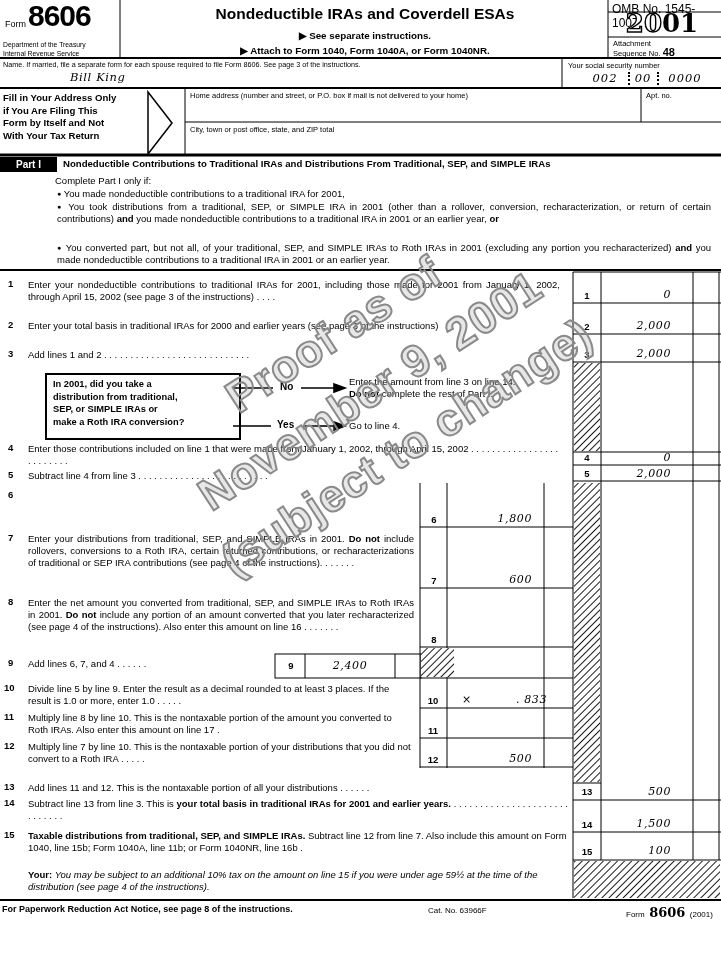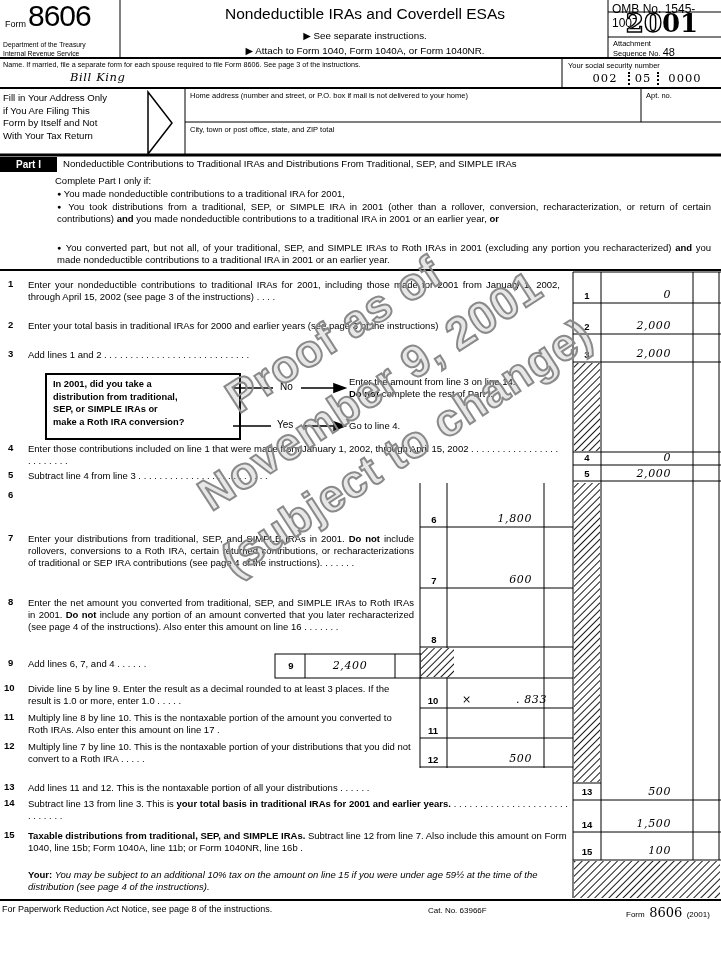--- a/index.html
+++ b/index.html
@@ -8,7 +8,7 @@
   .abs{position:absolute}
   .txt{font-size:9.5px;line-height:12px}
   .j{text-align:justify}
-  .b{font-weight:normal}
+  .b{font-weight:bold}
   .tiny{font-size:7px;line-height:8px}
   .small{font-size:7.5px;line-height:9px}
   .lnum{position:absolute;font-weight:bold;font-size:9.5px;line-height:10px}

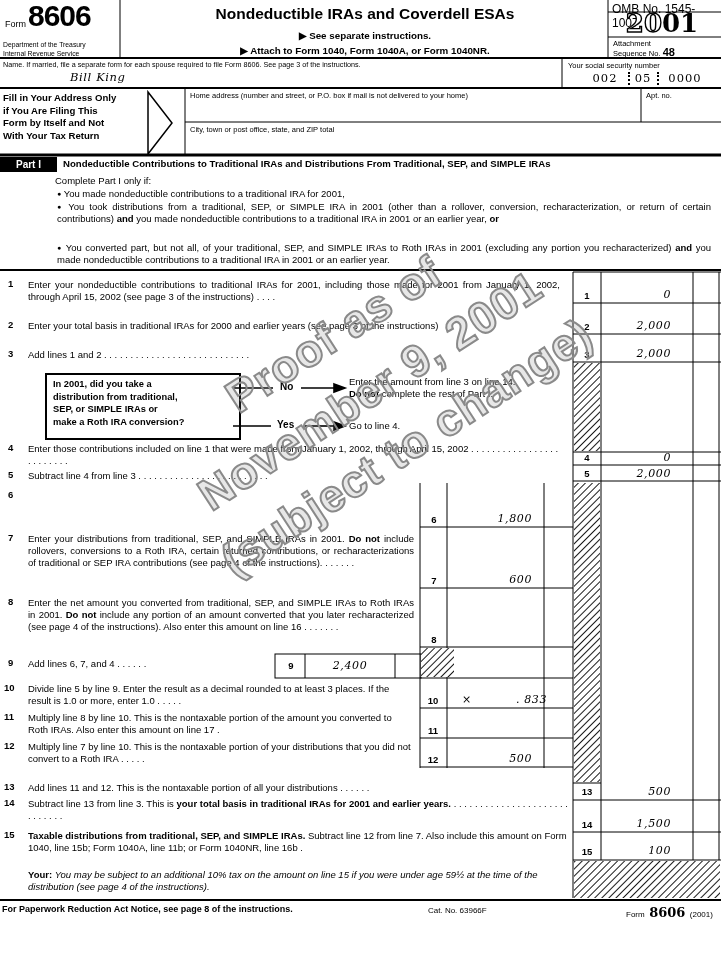--- a/index.html
+++ b/index.html
@@ -16,7 +16,7 @@
   .val{position:absolute;font-family:"DejaVu Serif",serif;font-style:italic;font-size:11px;line-height:11px;letter-spacing:.6px}
   .vr{text-align:right}
   .vc{text-align:center}
-  .ssncell{position:absolute;font-family:"DejaVu Serif",serif;font-size:11.5px;text-align:center;letter-spacing:1px}
+  .ssncell{position:absolute;font-family:"DejaVu Serif",serif;font-style:italic;font-size:11.5px;text-align:center;letter-spacing:1px}
   .dotsep{position:absolute;border-left:2px dotted #000;width:0;height:13px}
   .partbar{position:absolute;left:0;top:157px;width:57px;height:15px;background:#000;color:#fff;
            font-weight:bold;font-size:10px;text-align:center;line-height:15px}

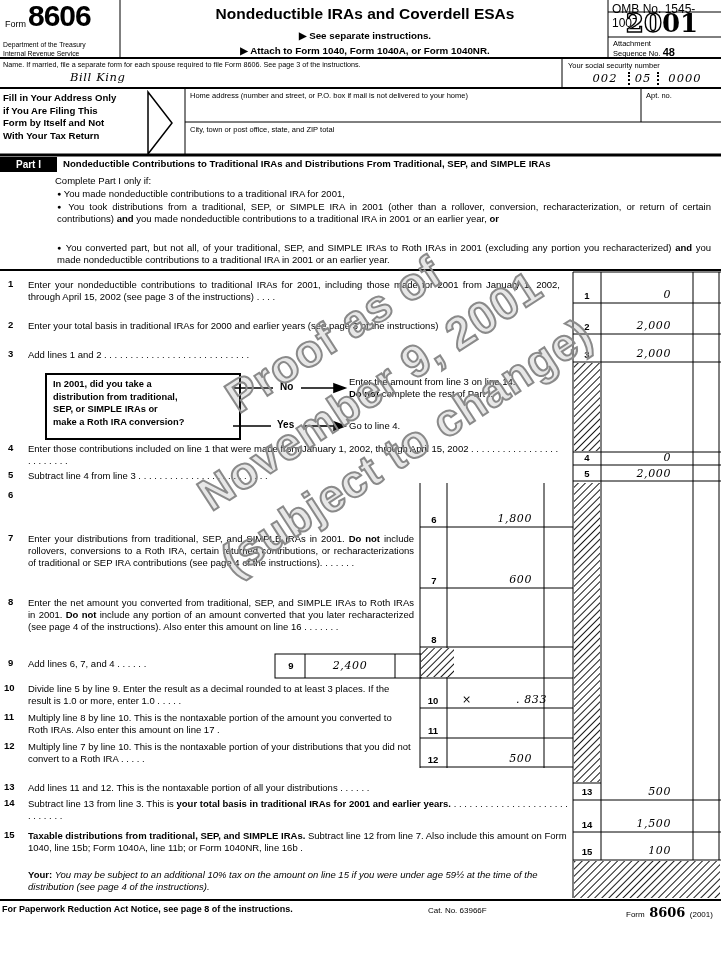--- a/index.html
+++ b/index.html
@@ -132,7 +132,7 @@
   <div class="abs val" style="left:70px;top:72px;font-size:11.5px">Bill King</div>
   <div class="abs small" style="left:568px;top:61px">Your social security number</div>
   <div class="ssncell" style="left:584px;top:71px;width:42px">002</div>
-  <div class="ssncell" style="left:631px;top:71px;width:24px">05</div>
+  <div class="ssncell" style="left:631px;top:71px;width:24px">00</div>
   <div class="ssncell" style="left:662px;top:71px;width:46px">0000</div>
   <i class="dotsep" style="left:628px;top:72px"></i>
   <i class="dotsep" style="left:657px;top:72px"></i>

